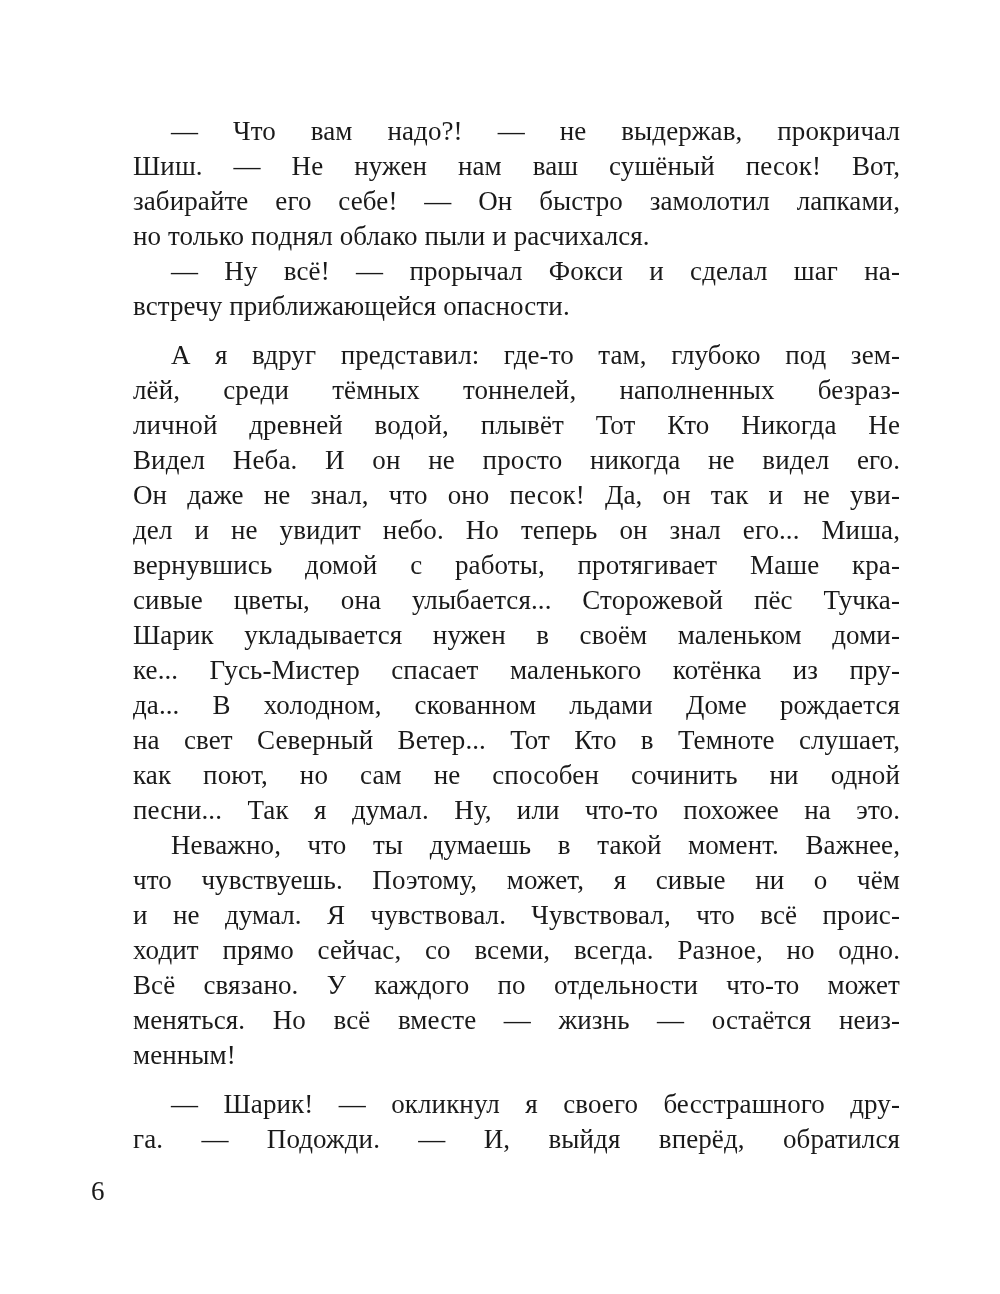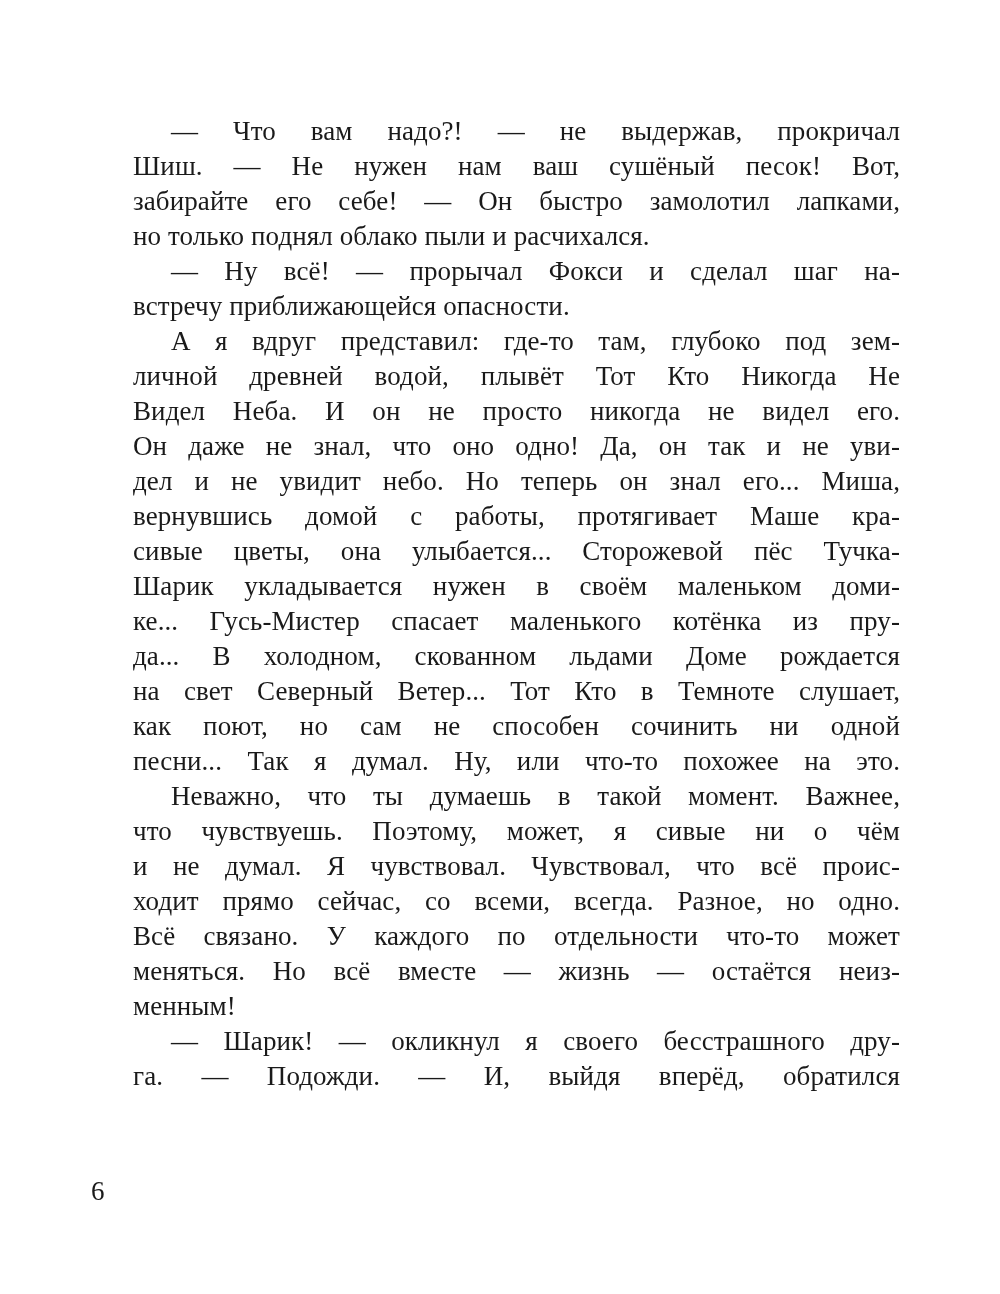--- a/index.html
+++ b/index.html
@@ -30,7 +30,7 @@
     padding: 0;
   }
   .paragraph.section-break {
-    margin-top: 0;
+    margin-top: 14px;
   }
   .line {
     font-size: 27px;

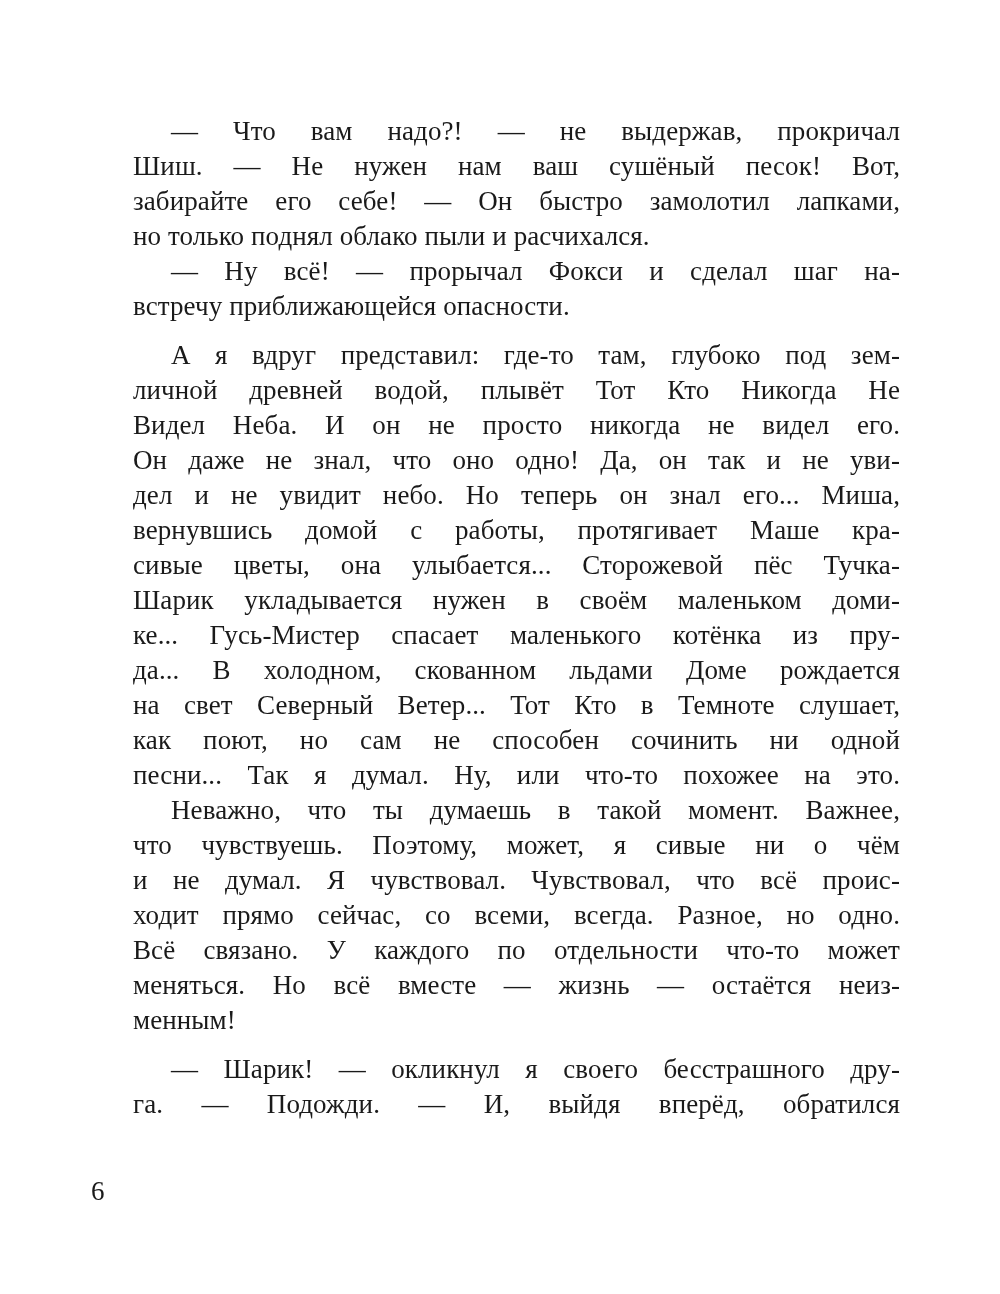--- a/index.html
+++ b/index.html
@@ -72,6 +72,7 @@
       </div>
       <div class="paragraph section-break">
         <div class="line indent">А я вдруг представил: где-то там, глубоко под зем-</div>
+        <div class="line">лёй, среди тёмных тоннелей, наполненных безраз-</div>
         <div class="line">личной древней водой, плывёт Тот Кто Никогда Не</div>
         <div class="line">Видел Неба. И он не просто никогда не видел его.</div>
         <div class="line">Он даже не знал, что оно одно! Да, он так и не уви-</div>

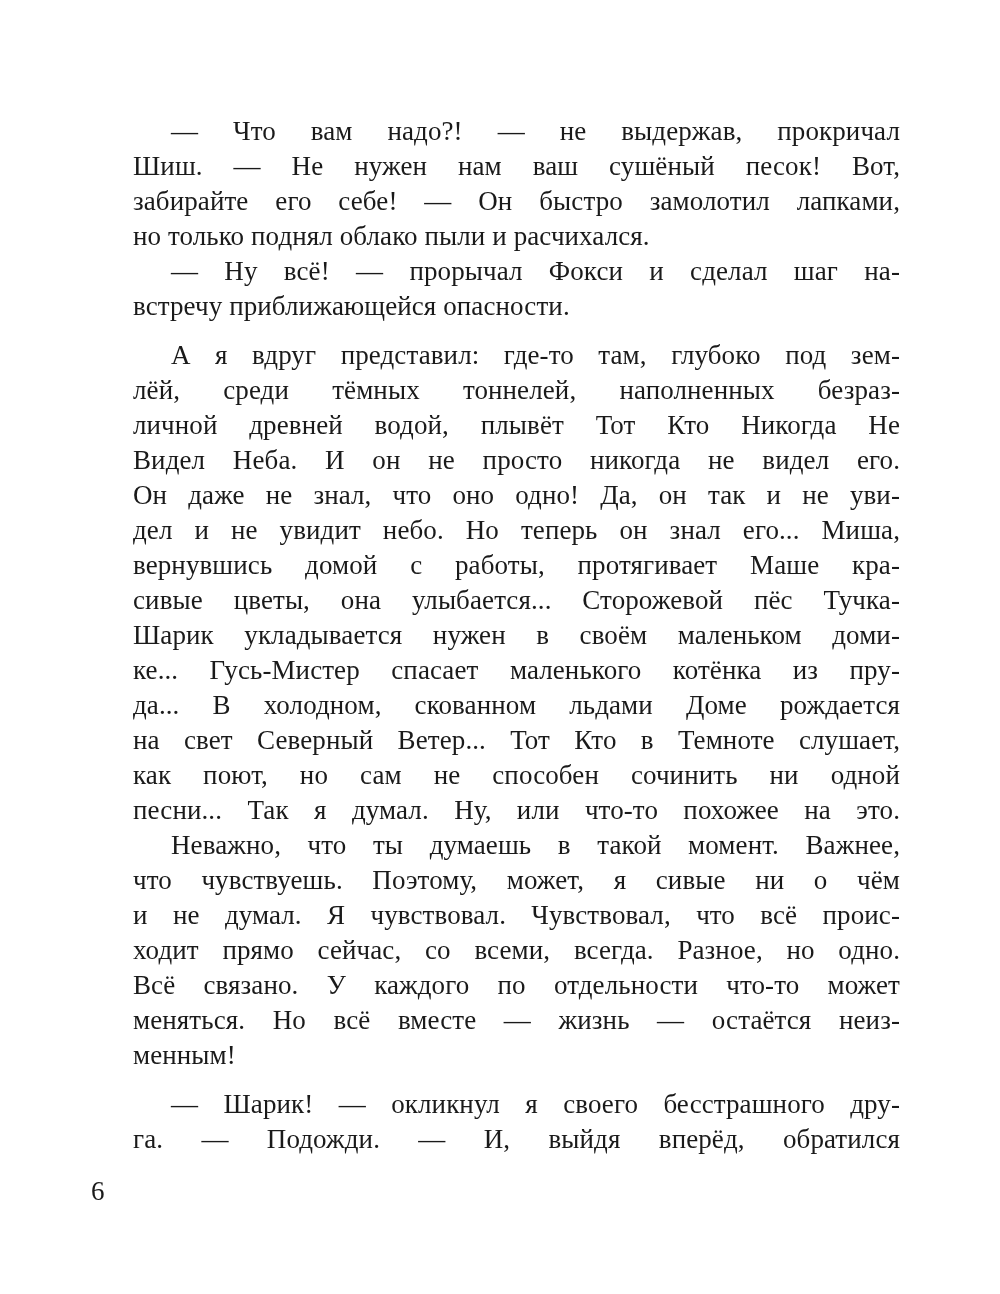--- a/index.html
+++ b/index.html
@@ -75,7 +75,7 @@
         <div class="line">лёй, среди тёмных тоннелей, наполненных безраз-</div>
         <div class="line">личной древней водой, плывёт Тот Кто Никогда Не</div>
         <div class="line">Видел Неба. И он не просто никогда не видел его.</div>
-        <div class="line">Он даже не знал, что оно одно! Да, он так и не уви-</div>
+        <div class="line">Он даже не знал, что оно песок! Да, он так и не уви-</div>
         <div class="line">дел и не увидит небо. Но теперь он знал его... Миша,</div>
         <div class="line">вернувшись домой с работы, протягивает Маше кра-</div>
         <div class="line">сивые цветы, она улыбается... Сторожевой пёс Тучка-</div>

